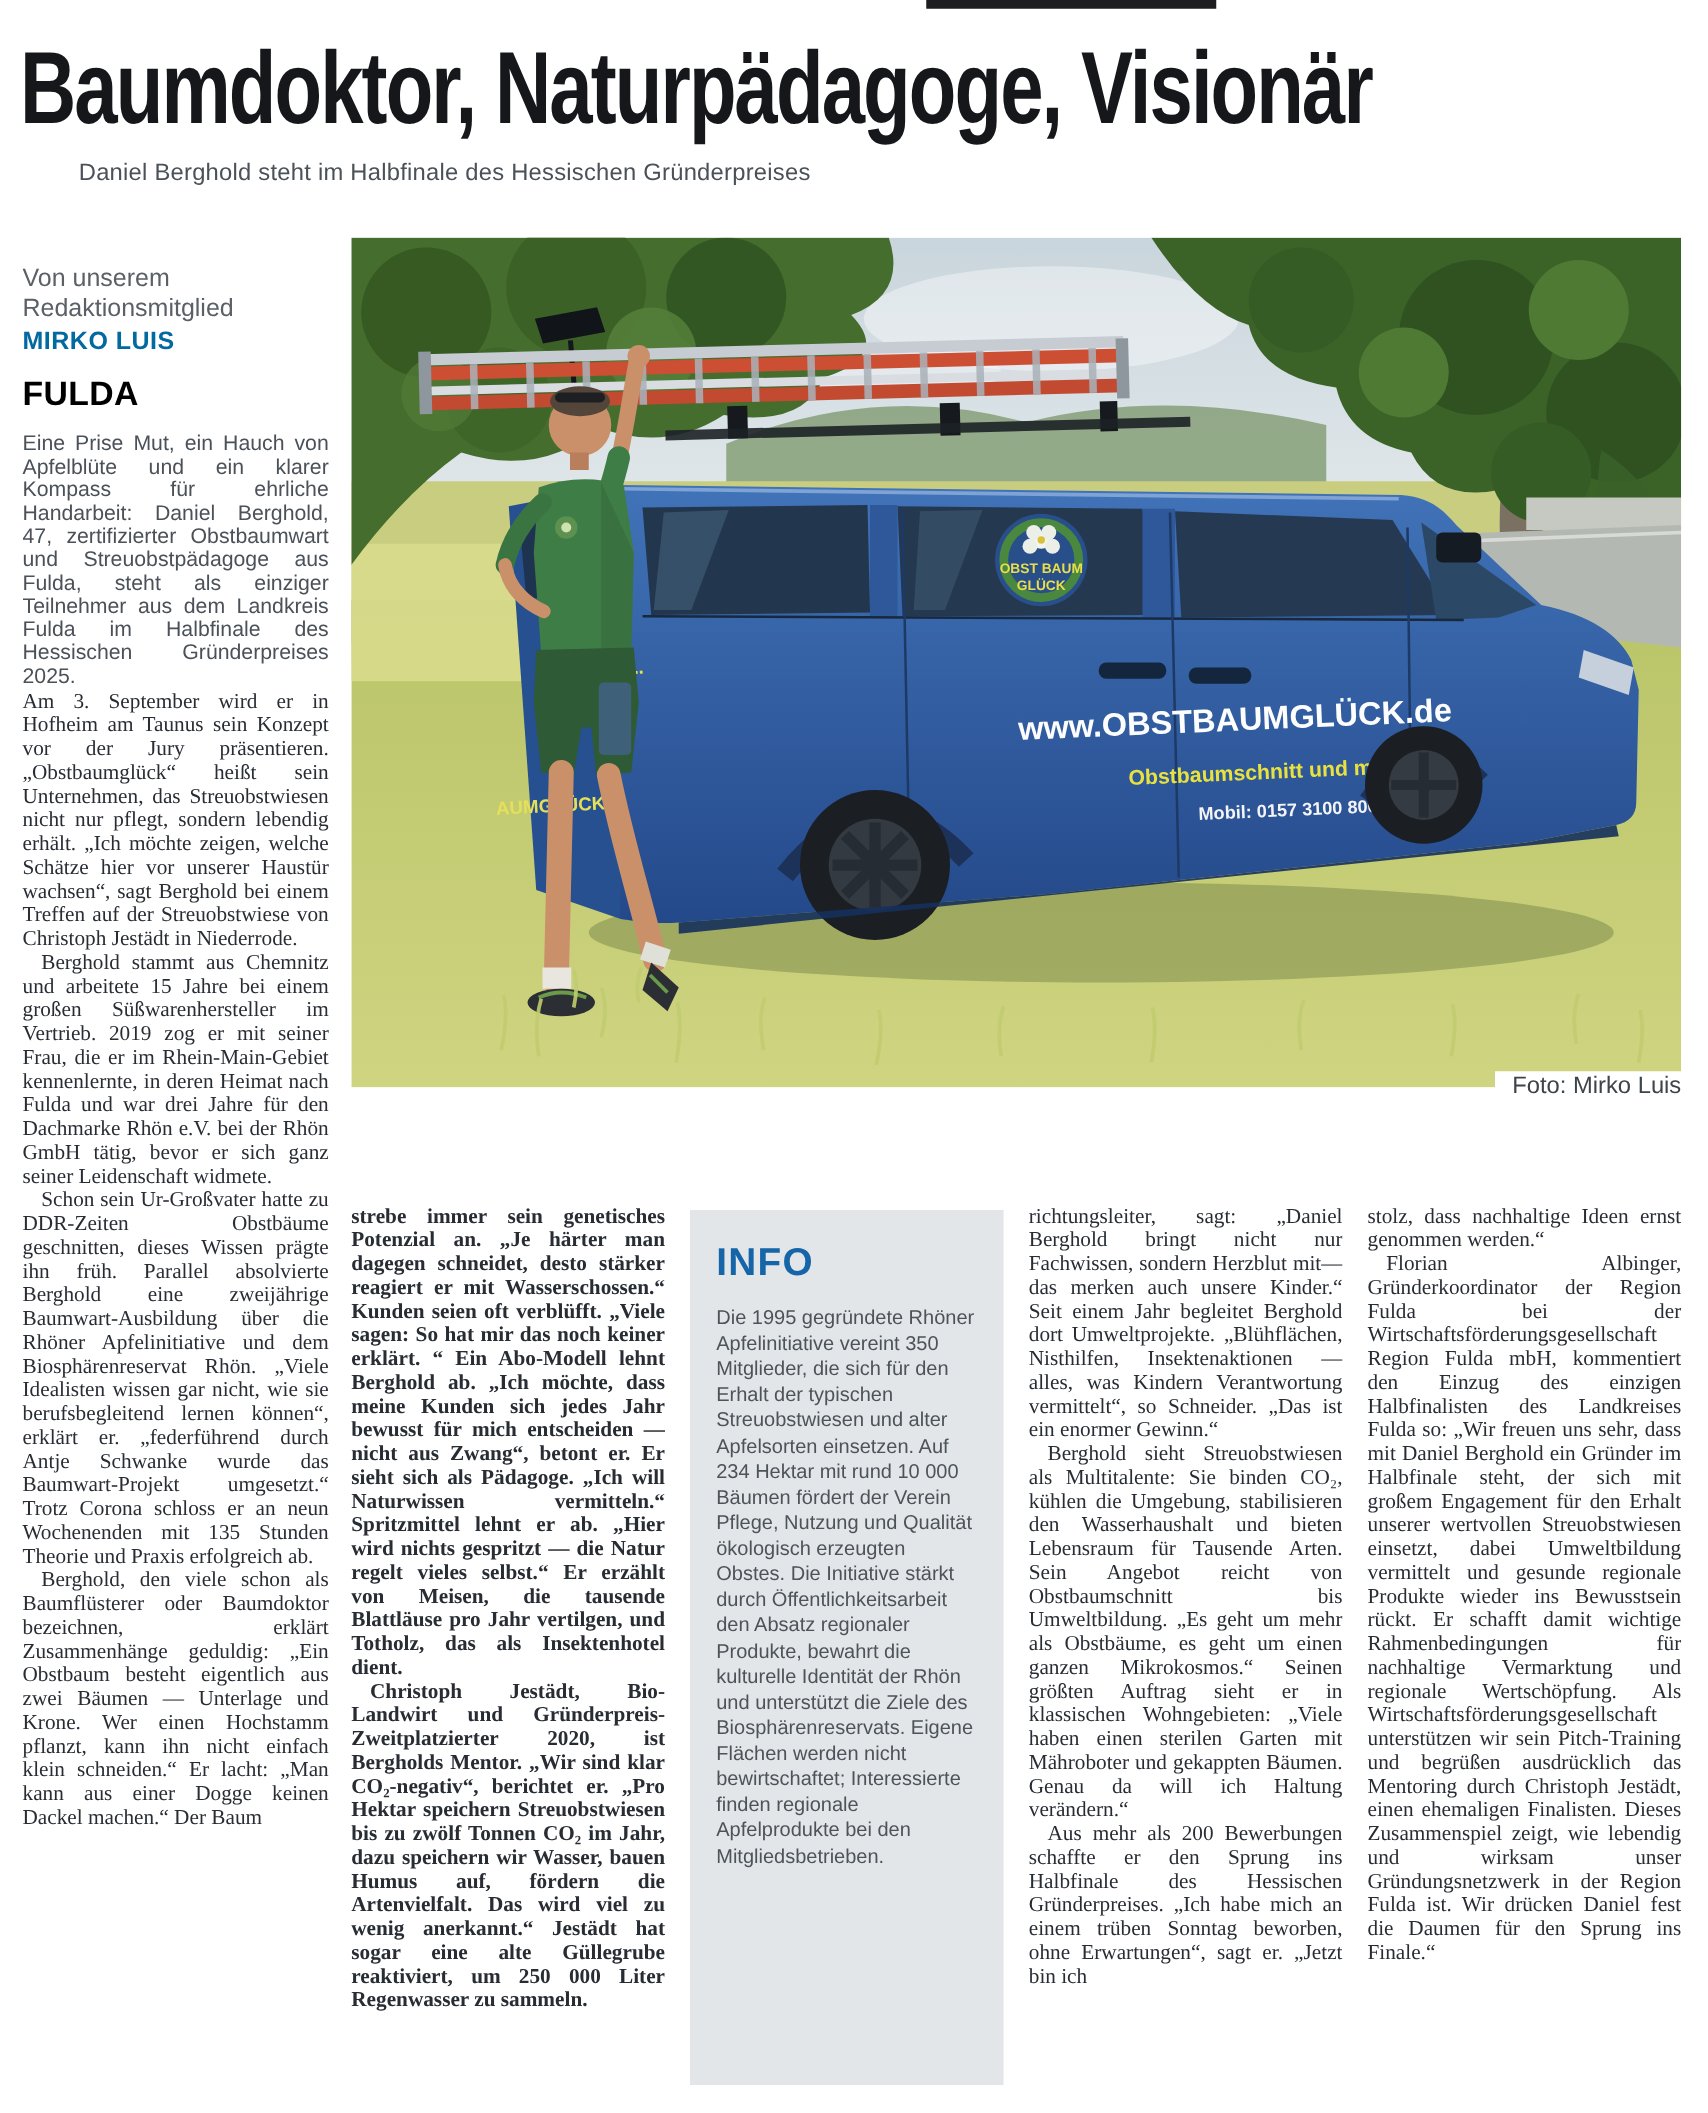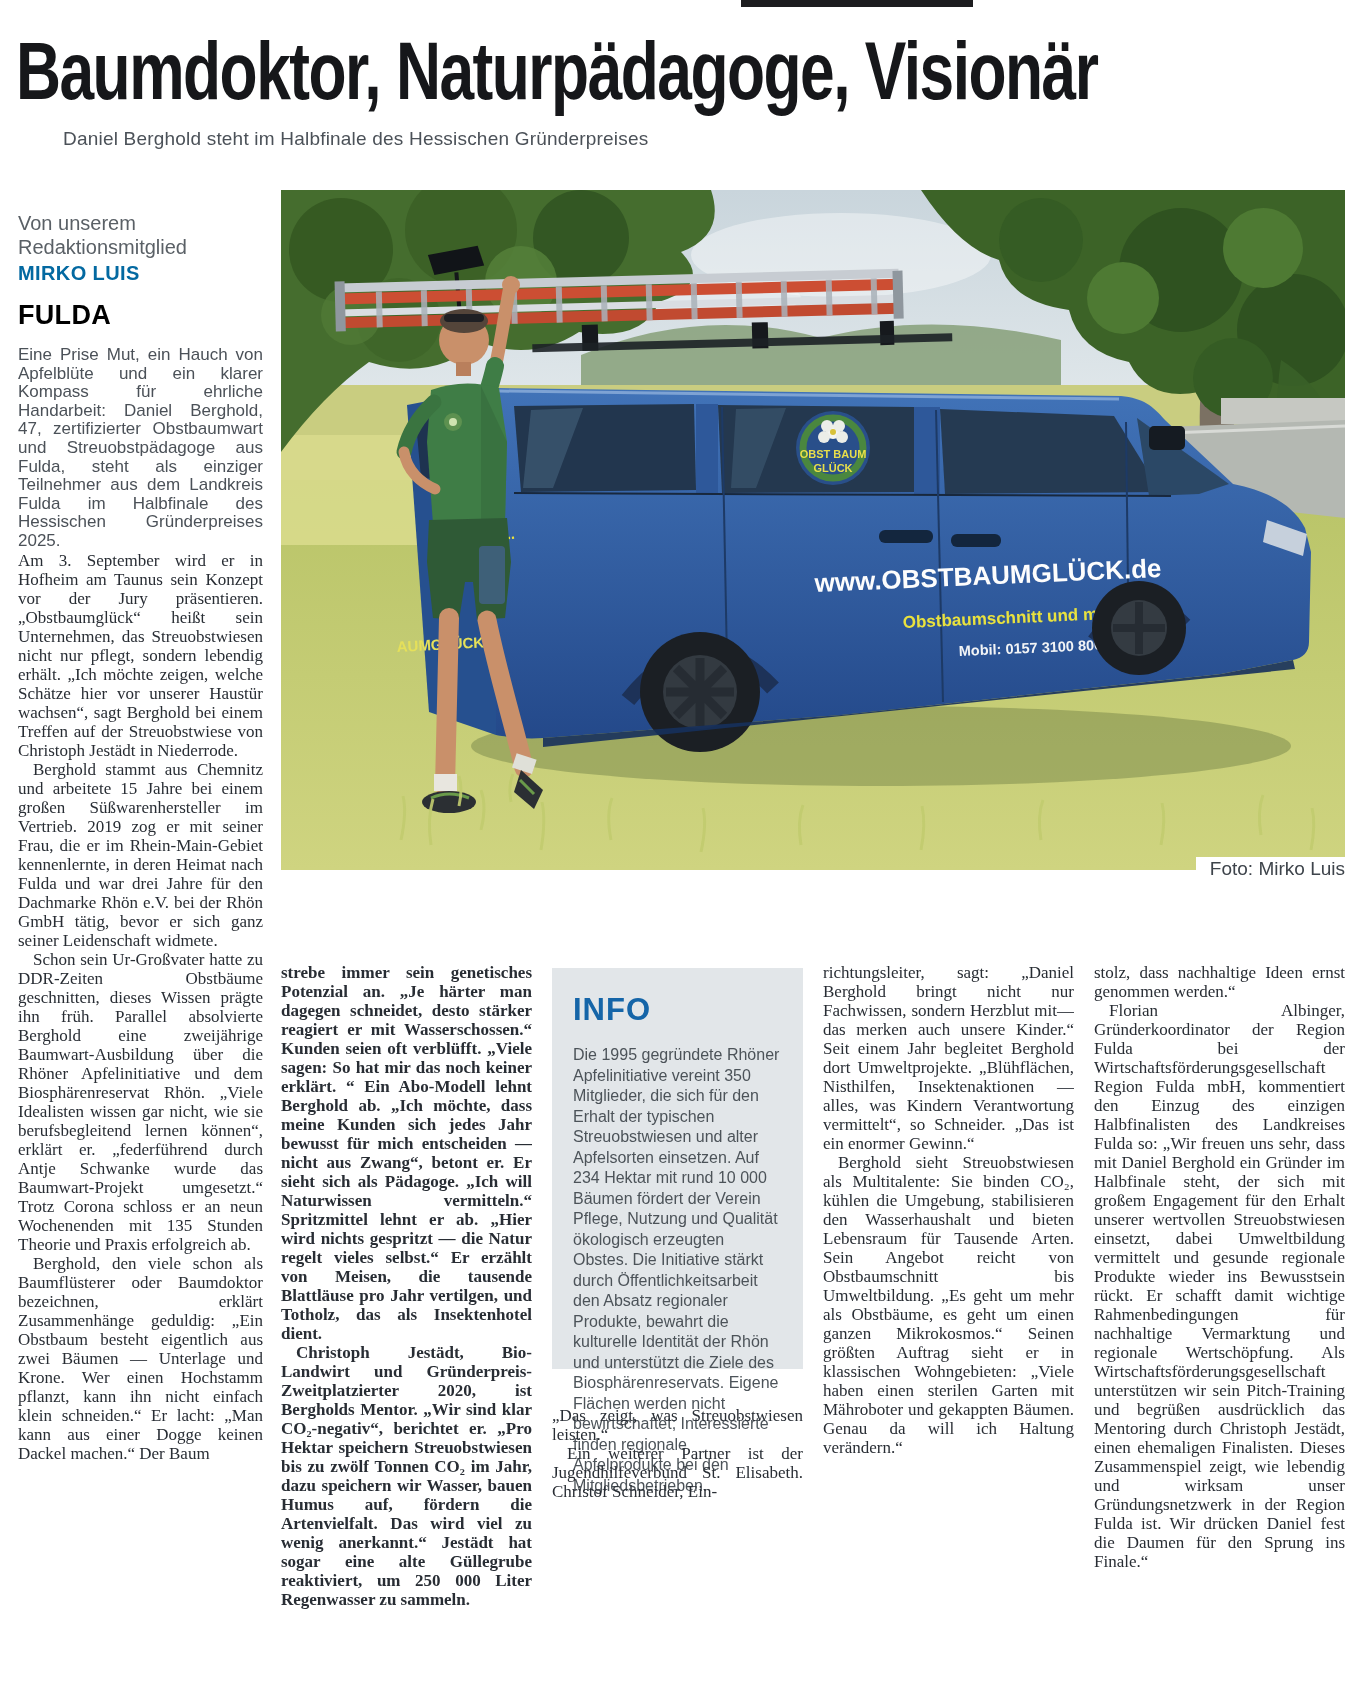--- a/index.html
+++ b/index.html
@@ -31,7 +31,7 @@
   
   .bcol{position:absolute;top:963px;height:727px;width:251px;overflow:hidden;}
   .c1{left:281px;font-weight:bold;} .c2{left:552px;} .c3{left:823px;} .c4{left:1094px;}
-  .info-box{box-sizing:border-box;height:401px;margin-top:5px;background:#e2e6e9;
+  .info-box{box-sizing:border-box;height:700px;margin-top:5px;background:#e2e6e9;
         padding:24px 20px 36px 21px;}
   .info-title{font-size:31px;font-weight:700;color:#1565a8;letter-spacing:1px;}
   .info-text{margin-top:17px;font-size:16px;line-height:20.5px;color:#4c5359;}

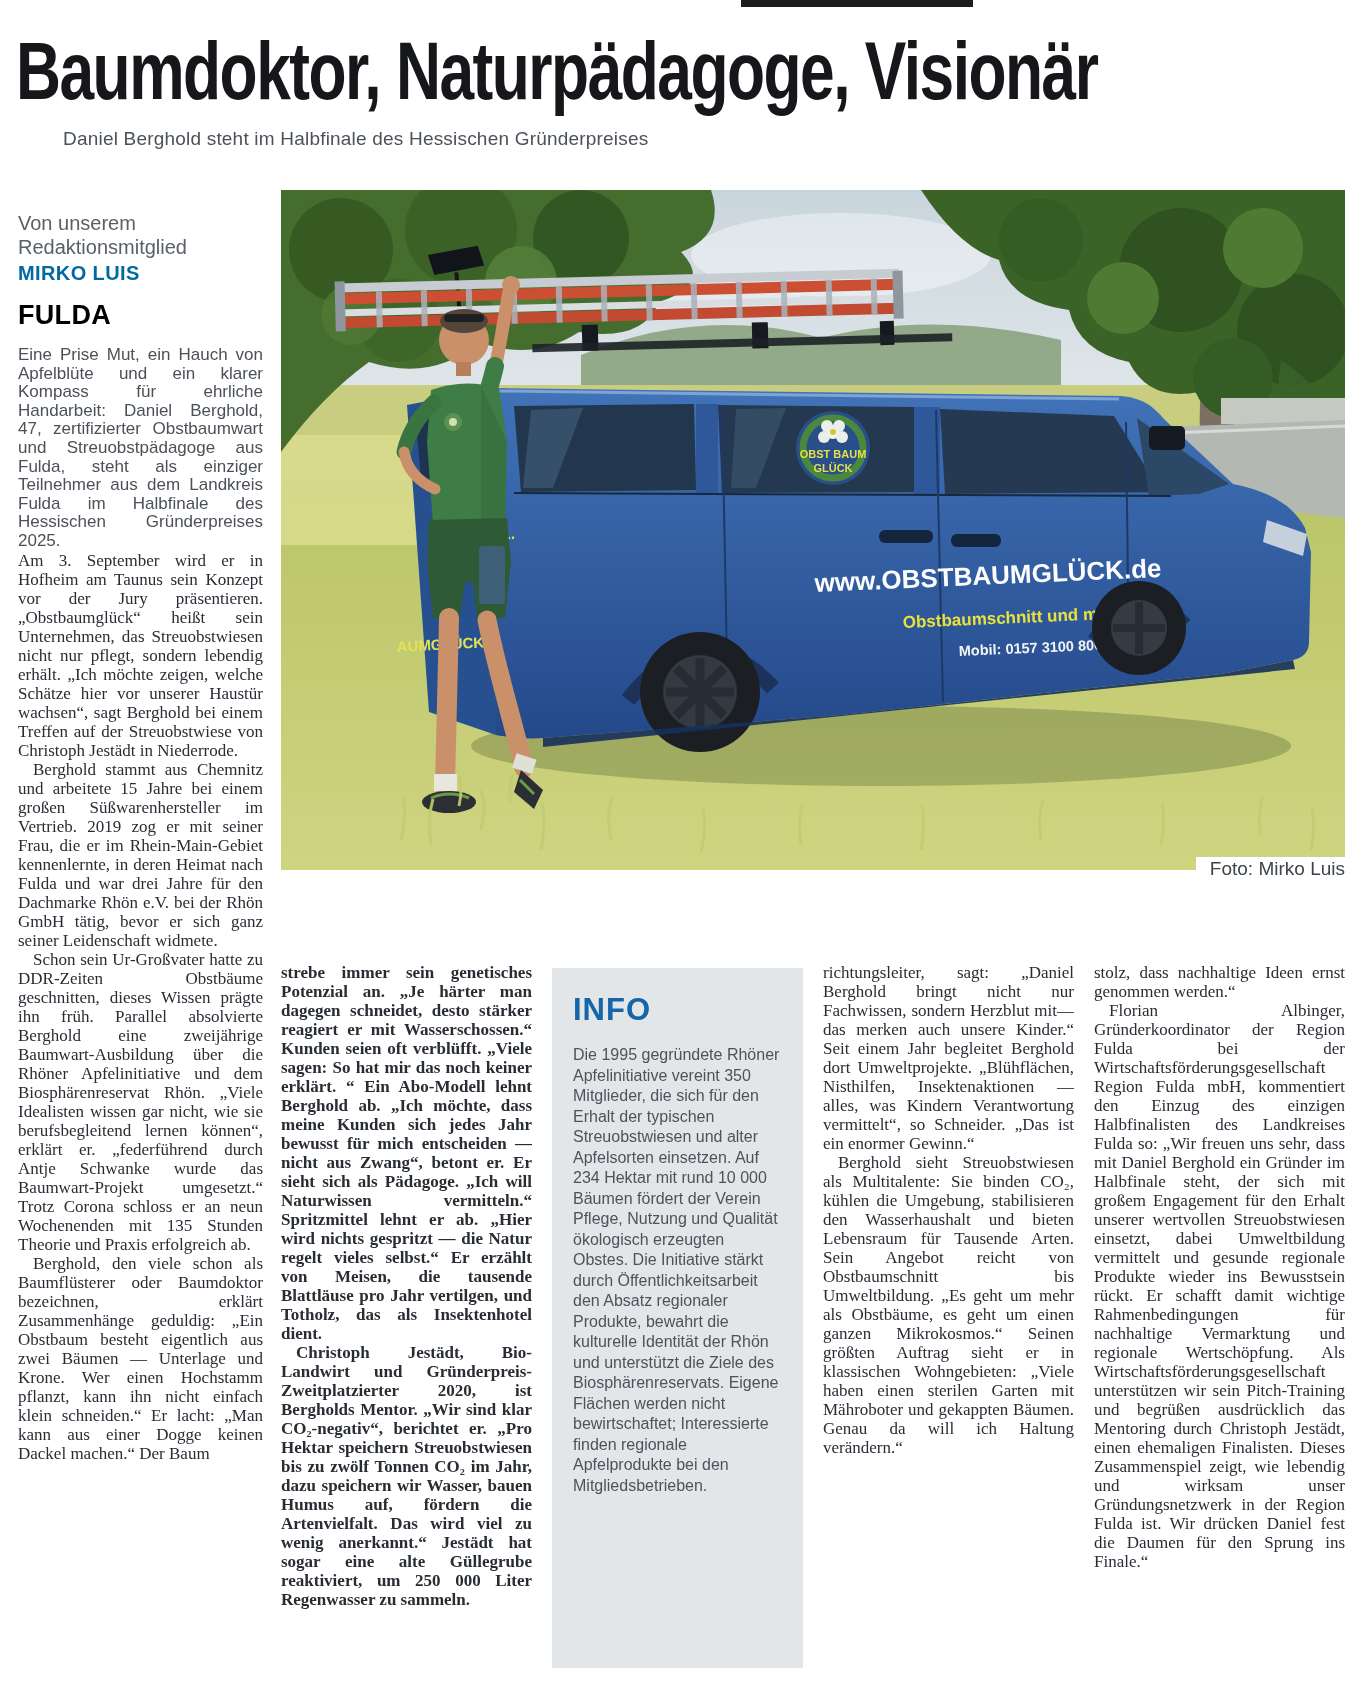--- a/index.html
+++ b/index.html
@@ -284,6 +284,7 @@
   <div class="bcol c3 serif">
     <p>richtungsleiter, sagt: „Daniel Berghold bringt nicht nur Fachwissen, sondern Herzblut mit— das merken auch unsere Kinder.“ Seit einem Jahr begleitet Berghold dort Umweltprojekte. „Blühflächen, Nisthilfen, Insektenaktionen — alles, was Kindern Verantwortung vermittelt“, so Schneider. „Das ist ein enormer Gewinn.“</p>
     <p class="indent">Berghold sieht Streuobstwiesen als Multitalente: Sie binden CO₂, kühlen die Umgebung, stabilisieren den Wasserhaushalt und bieten Lebensraum für Tausende Arten. Sein Angebot reicht von Obstbaumschnitt bis Umweltbildung. „Es geht um mehr als Obstbäume, es geht um einen ganzen Mikrokosmos.“ Seinen größten Auftrag sieht er in klassischen Wohngebieten: „Viele haben einen sterilen Garten mit Mähroboter und gekappten Bäumen. Genau da will ich Haltung verändern.“</p>
+    <p class="indent">Aus mehr als 200 Bewerbungen schaffte er den Sprung ins Halbfinale des Hessischen Gründerpreises. „Ich habe mich an einem trüben Sonntag beworben, ohne Erwartungen“, sagt er. „Jetzt bin ich</p>
   </div>
 
   <div class="bcol c4 serif">

